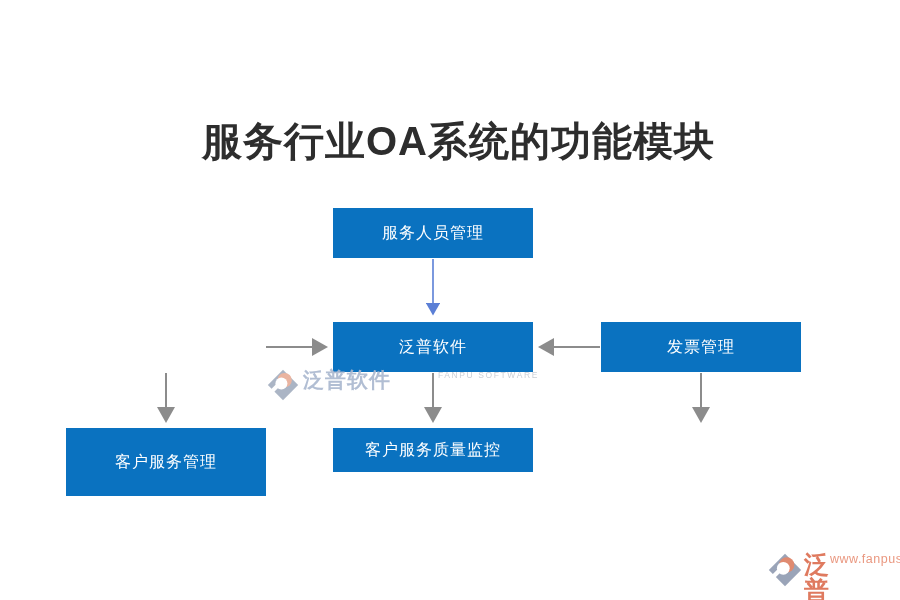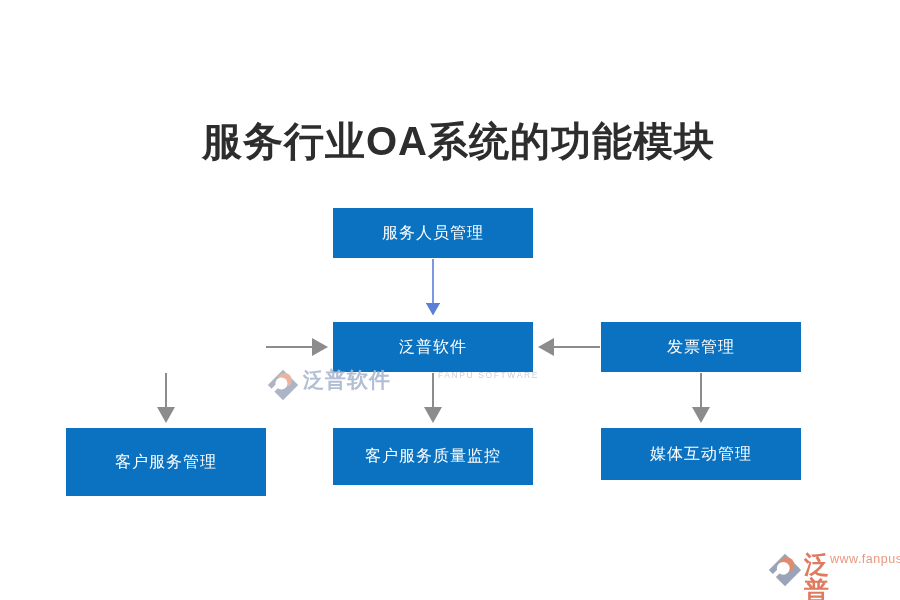--- a/index.html
+++ b/index.html
@@ -35,7 +35,7 @@
   #n2{left:333px;top:322px;}
   #n3{left:601px;top:322px;}
   #n4{left:66px;top:428px;height:68px;text-align:right;}
-  #n5{left:333px;top:428px;height:57px;}
+  #n5{left:333px;top:428px;height:44px;}
   #n6{left:601px;top:428px;height:52px;}
 
   .edges{position:absolute;left:0;top:0;pointer-events:none;}

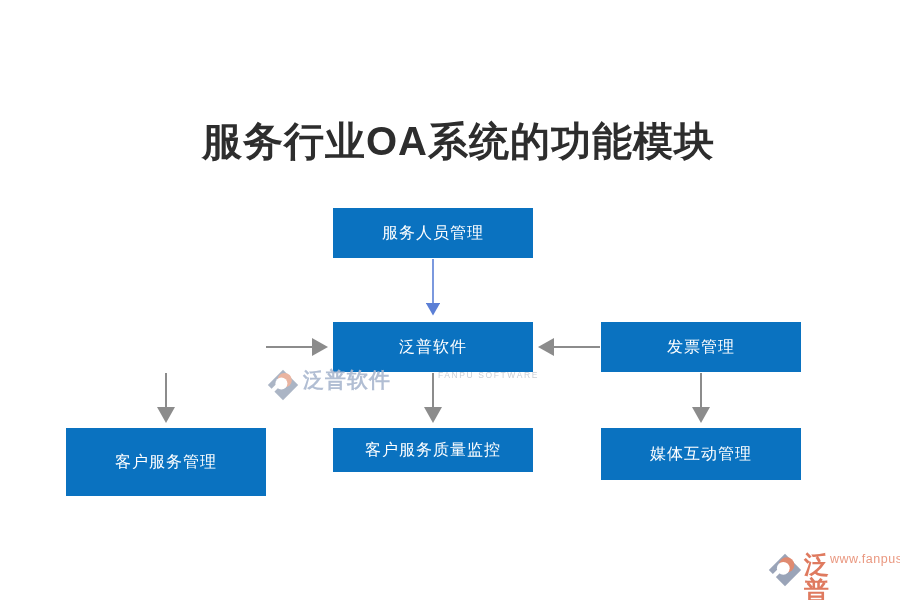--- a/index.html
+++ b/index.html
@@ -94,9 +94,6 @@
   <div class="node" id="n5">
     <span>客户服务质量监控</span>
   </div>
-  <div class="node" id="n6">
-    <span>媒体互动管理</span>
-  </div>
 
   <div class="wm-center">
     <span>

